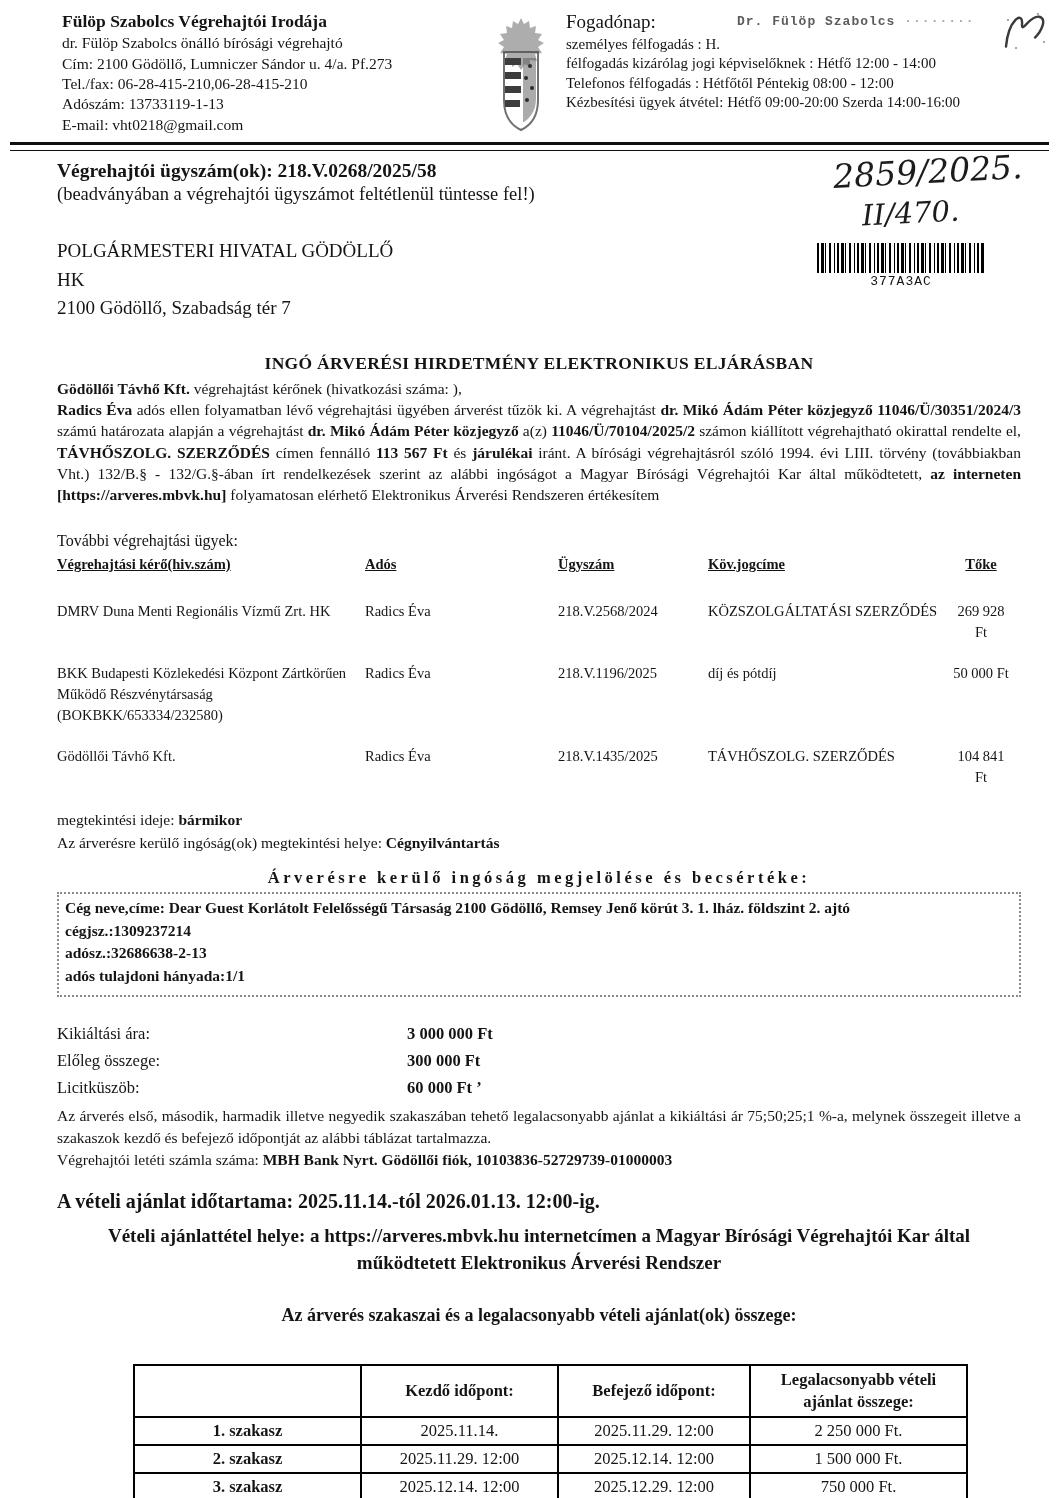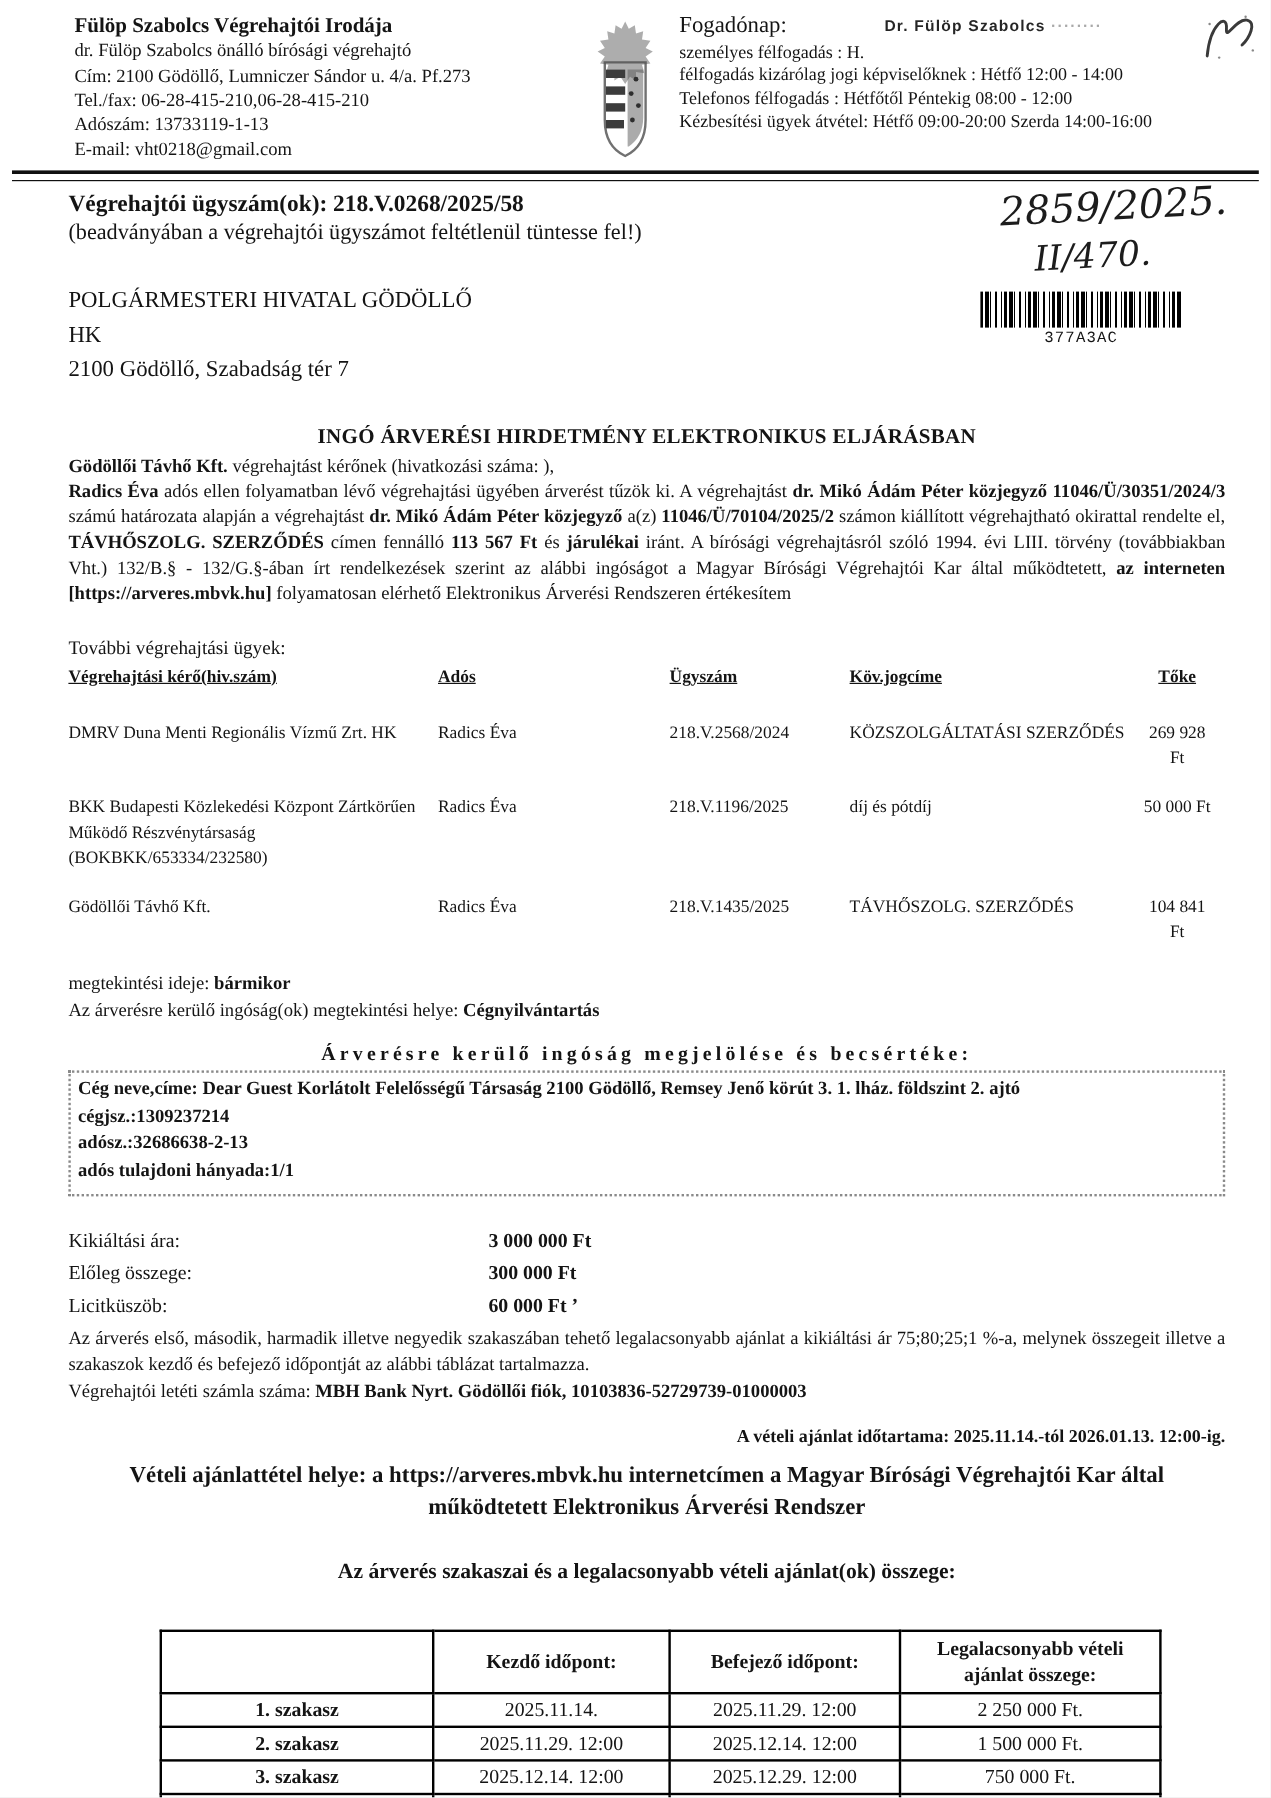--- a/index.html
+++ b/index.html
@@ -18,8 +18,8 @@
   .reception .rtitle{font-size:19px;}
   .reception .line{font-size:15px;}
   .stamp{
-    position:absolute;left:737px;top:14px;font-family:Liberation Sans, sans-serif;
-    font-size:13px;font-weight:bold;color:#000000;letter-spacing:1px;opacity:.85;
+    position:absolute;left:737px;top:14px;font-family:Liberation Mono, monospace;
+    font-size:13px;font-weight:bold;color:#404040;letter-spacing:1px;opacity:.85;
     white-space:nowrap;
   }
   .stamp::after{content:" \00b7\00b7 \00b7\00b7\00b7 \00b7\00b7 \00b7";color:#9a9a9a;}

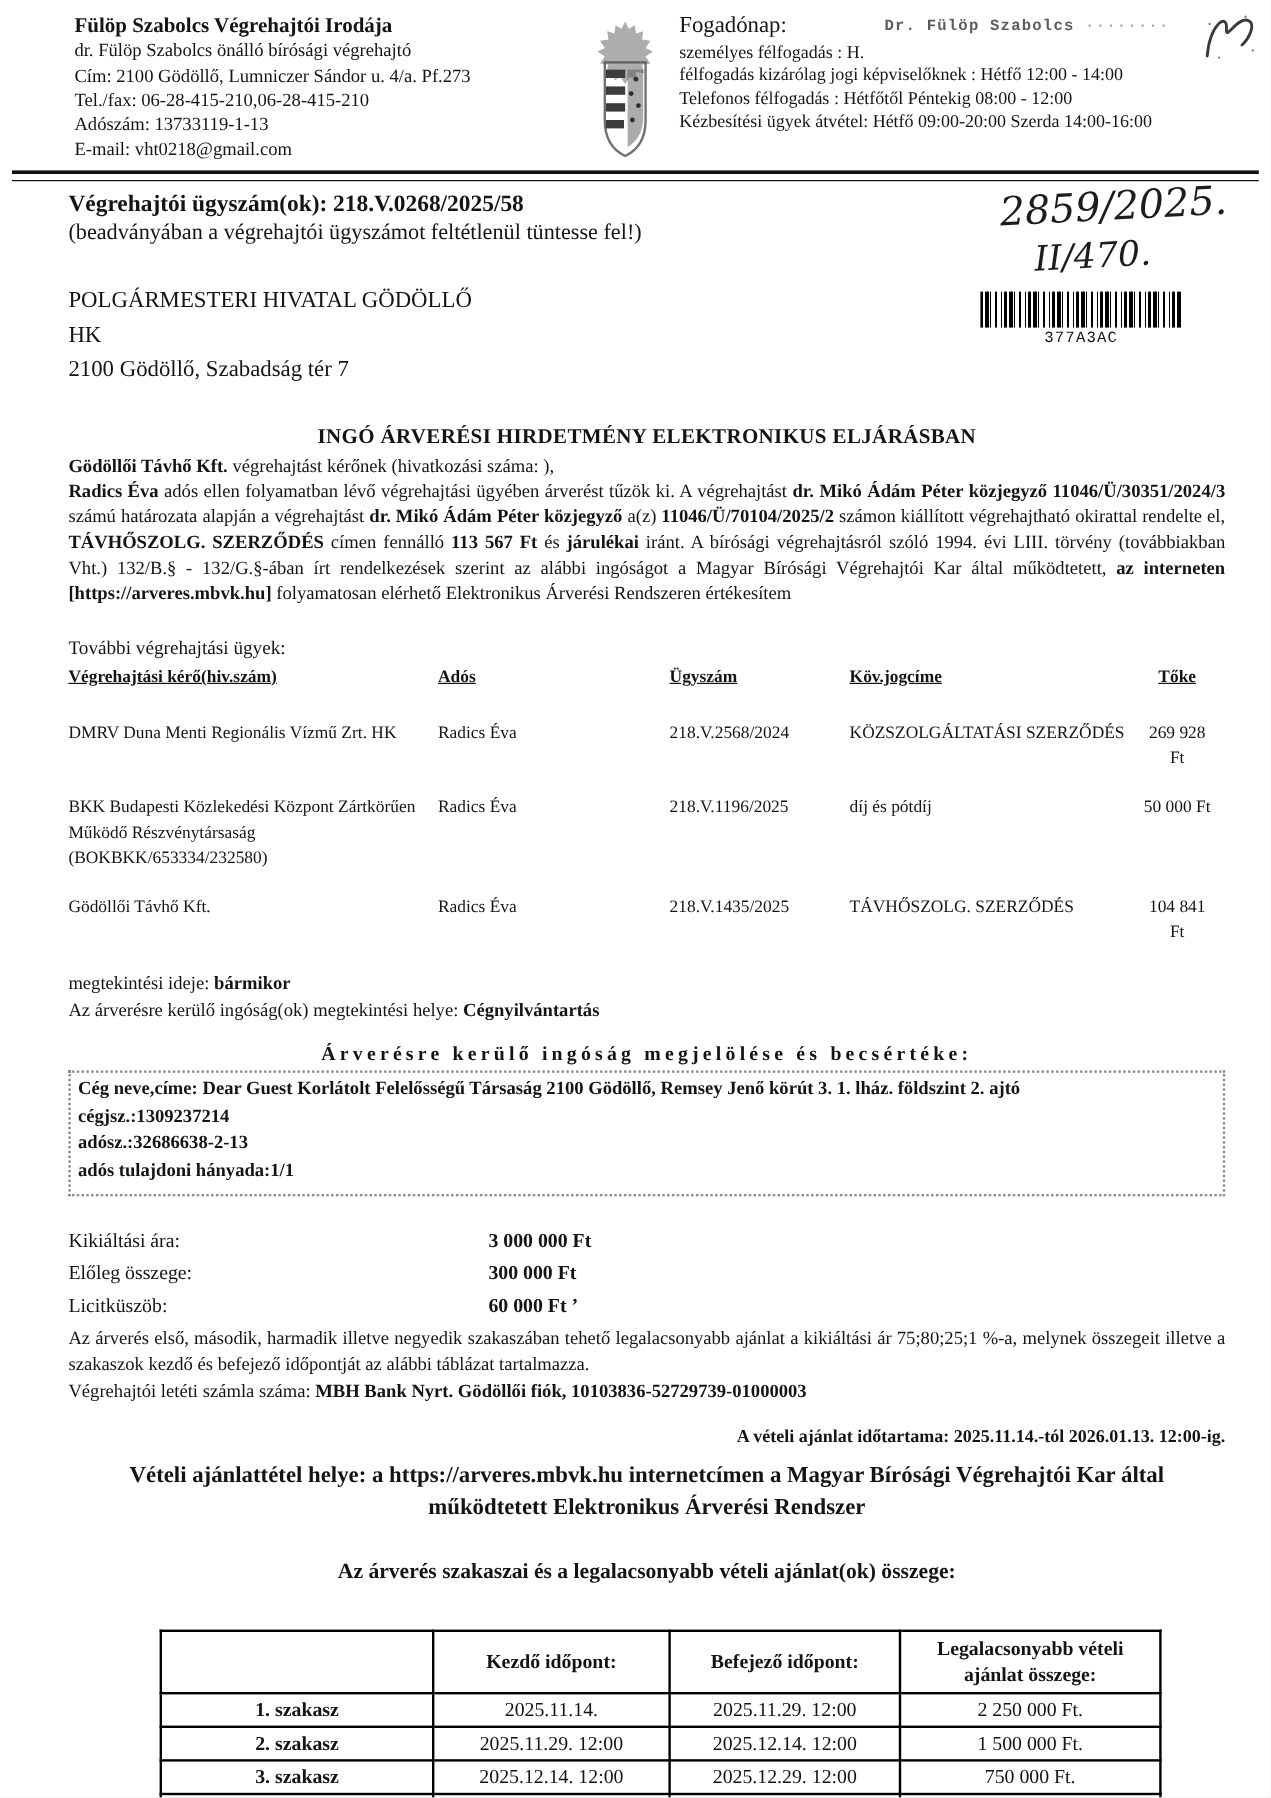--- a/index.html
+++ b/index.html
@@ -211,7 +211,7 @@
       </div>
     </div>
 
-    <div class="terms">Az árverés első, második, harmadik illetve negyedik szakaszában tehető legalacsonyabb ajánlat a kikiáltási ár 75;80;25;1 %-a, melynek összegeit illetve a szakaszok kezdő és befejező időpontját az alábbi táblázat tartalmazza.</div>
+    <div class="terms">Az árverés első, második, harmadik illetve negyedik szakaszában tehető legalacsonyabb ajánlat a kikiáltási ár 75;50;25;1 %-a, melynek összegeit illetve a szakaszok kezdő és befejező időpontját az alábbi táblázat tartalmazza.</div>
     <div class="account"><span>Végrehajtói letéti számla száma: </span><b>MBH Bank Nyrt. Gödöllői fiók, 10103836-52729739-01000003</b></div>
 
     <div class="offer-period">A vételi ajánlat időtartama: 2025.11.14.-tól 2026.01.13. 12:00-ig.</div>

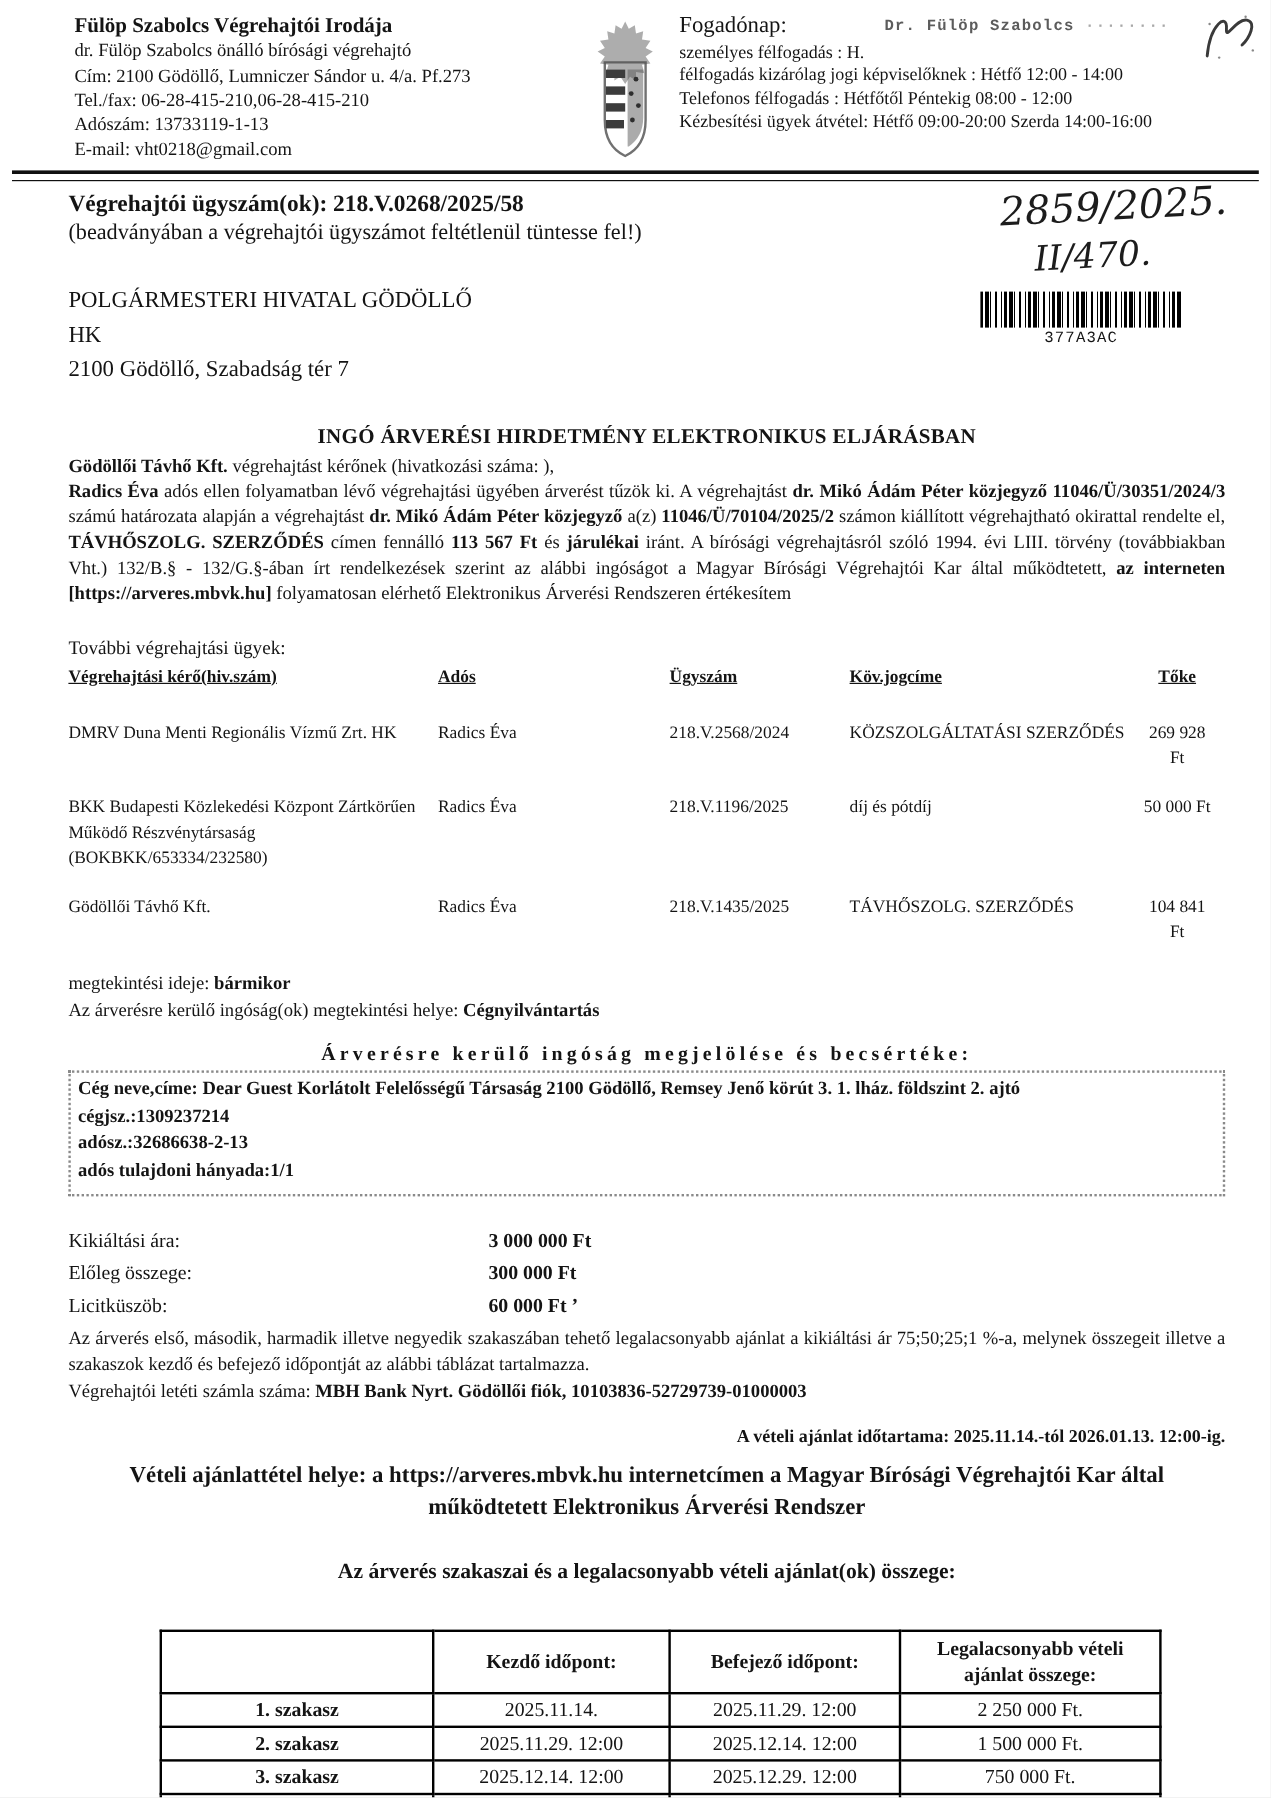--- a/index.html
+++ b/index.html
@@ -68,7 +68,7 @@
   
   .terms{font-size:15.5px;text-align:justify;line-height:1.4;margin-top:4px;}
   .account{font-size:15.5px;line-height:1.4;}
-  .offer-period{text-align:right;font-weight:bold;font-size:15px;margin-top:20px;}
+  .offer-period{text-align:left;font-weight:bold;font-size:20px;margin-top:20px;}
   .offer-place{text-align:center;font-weight:bold;font-size:19px;margin-top:10px;line-height:1.4;padding:0 10px;}
   .stages-heading{text-align:center;font-weight:bold;font-size:18px;margin-top:28px;}
   

